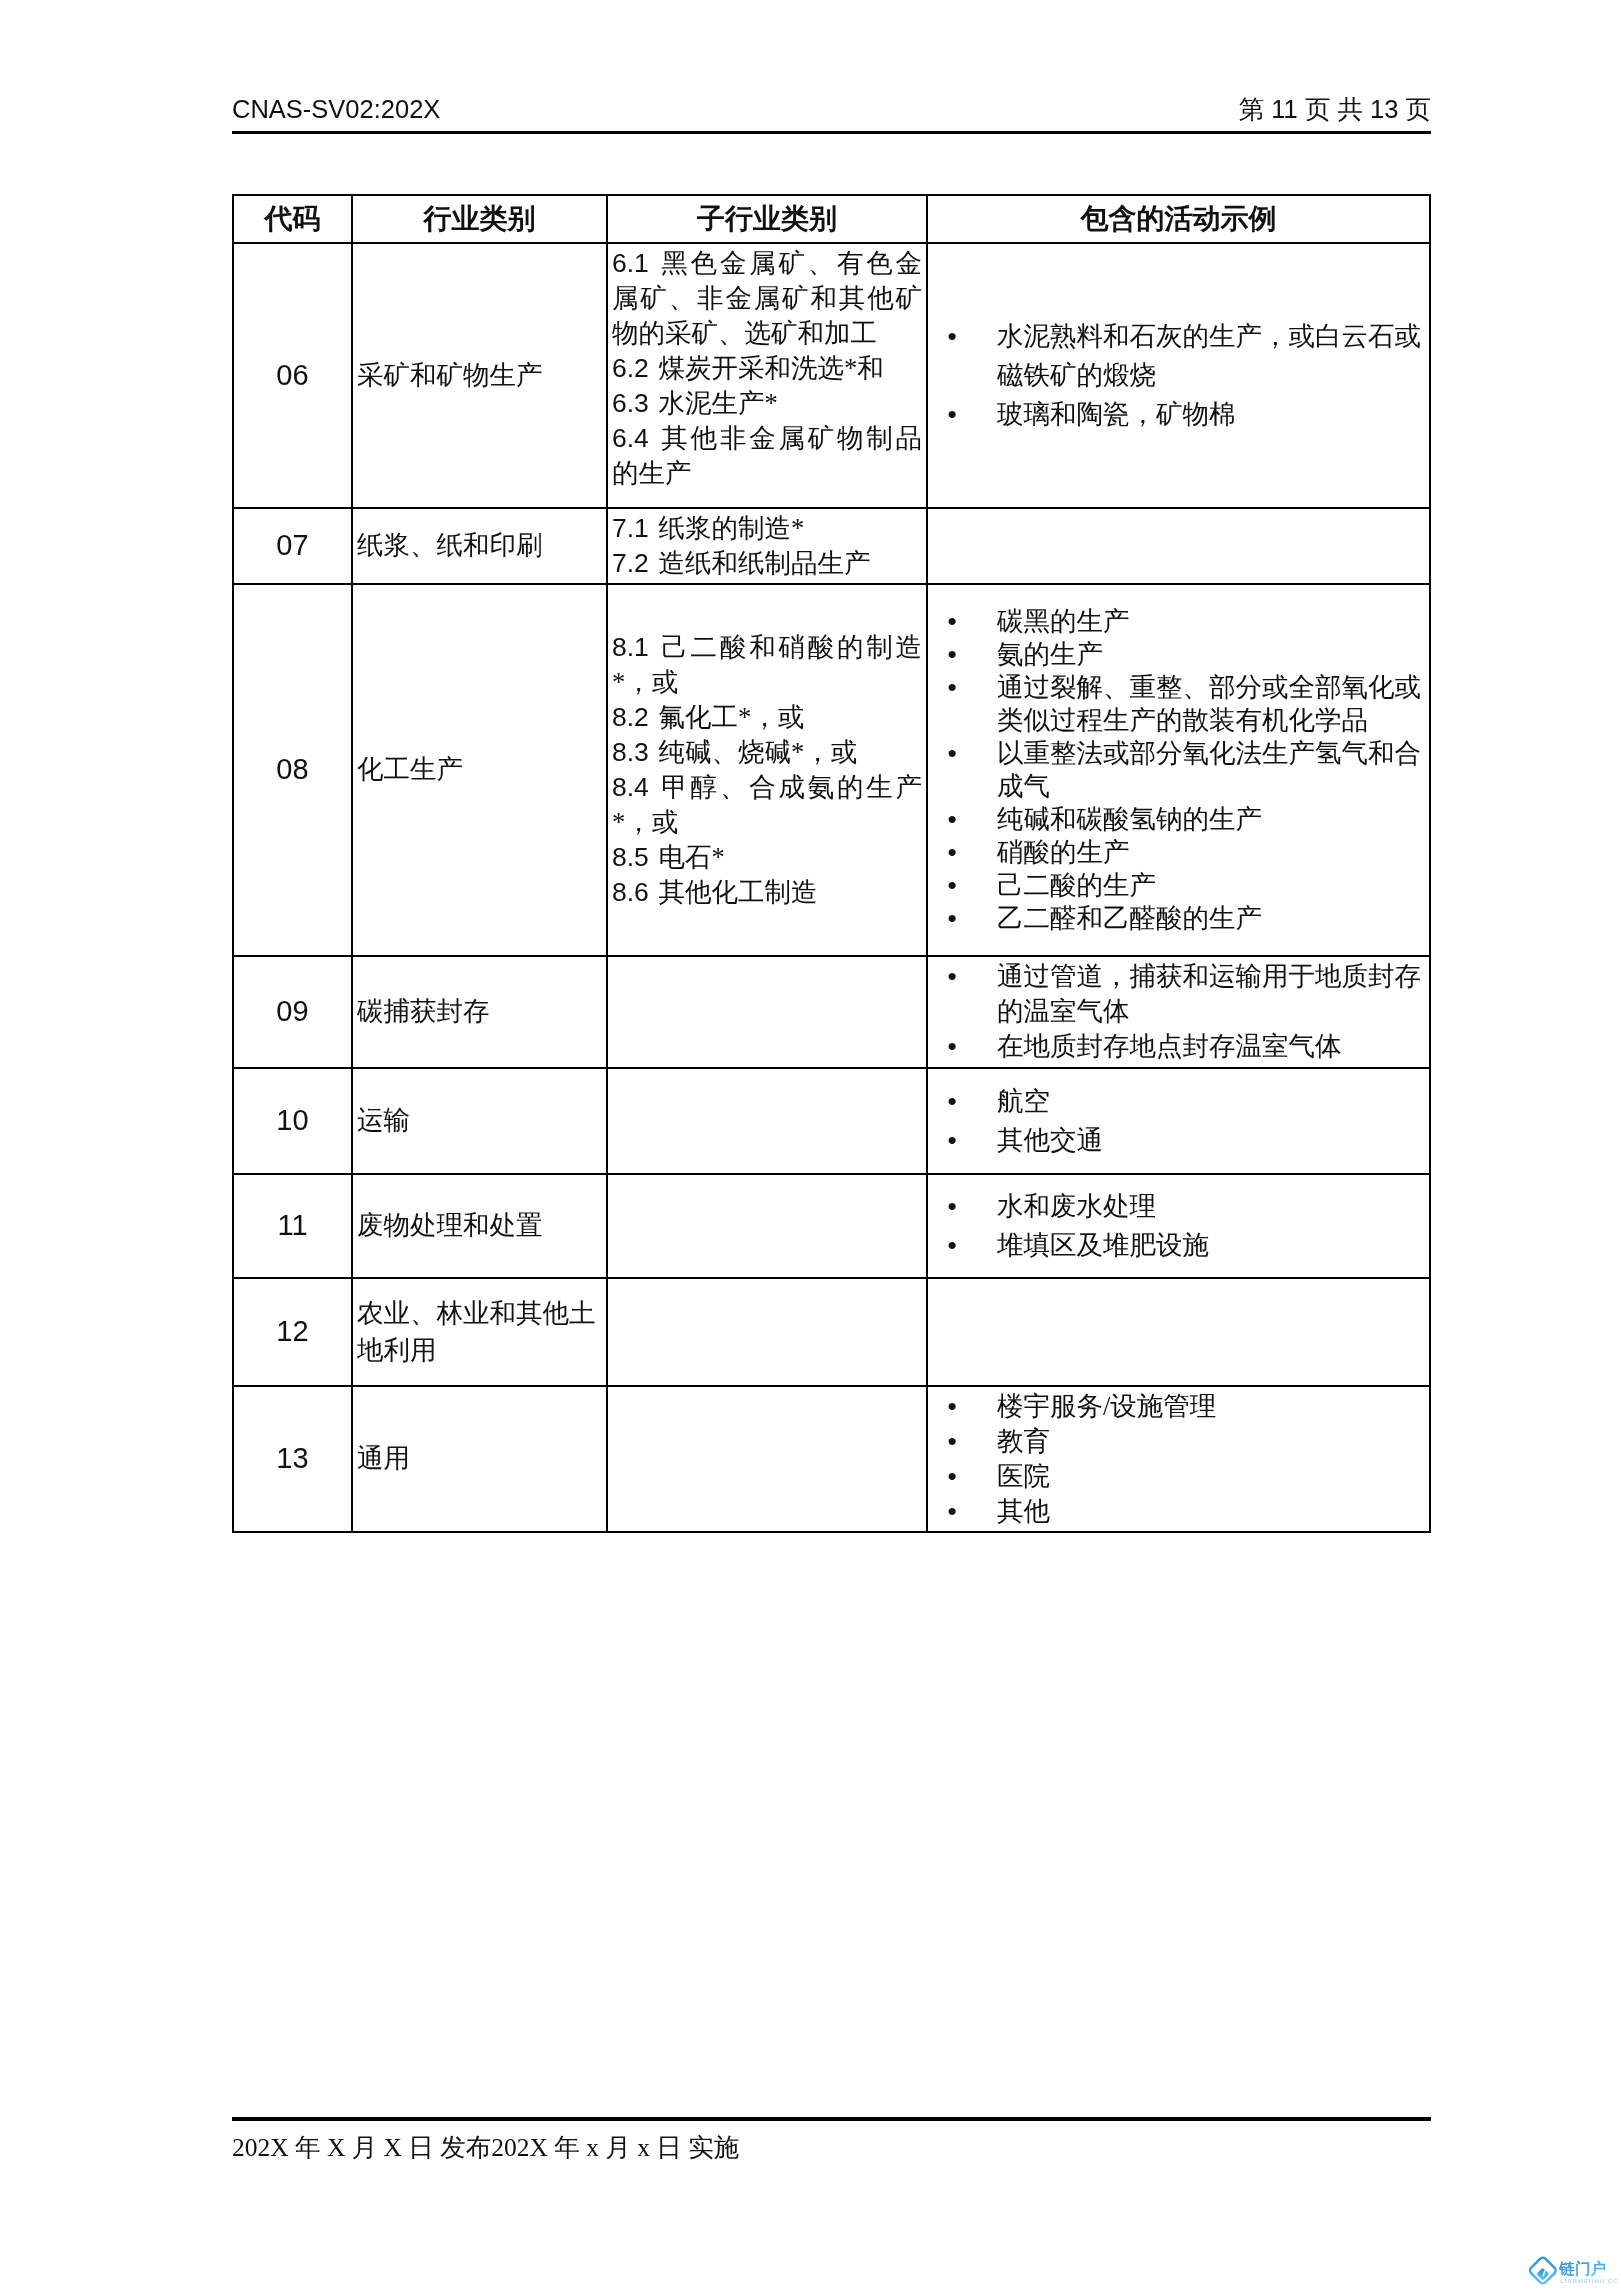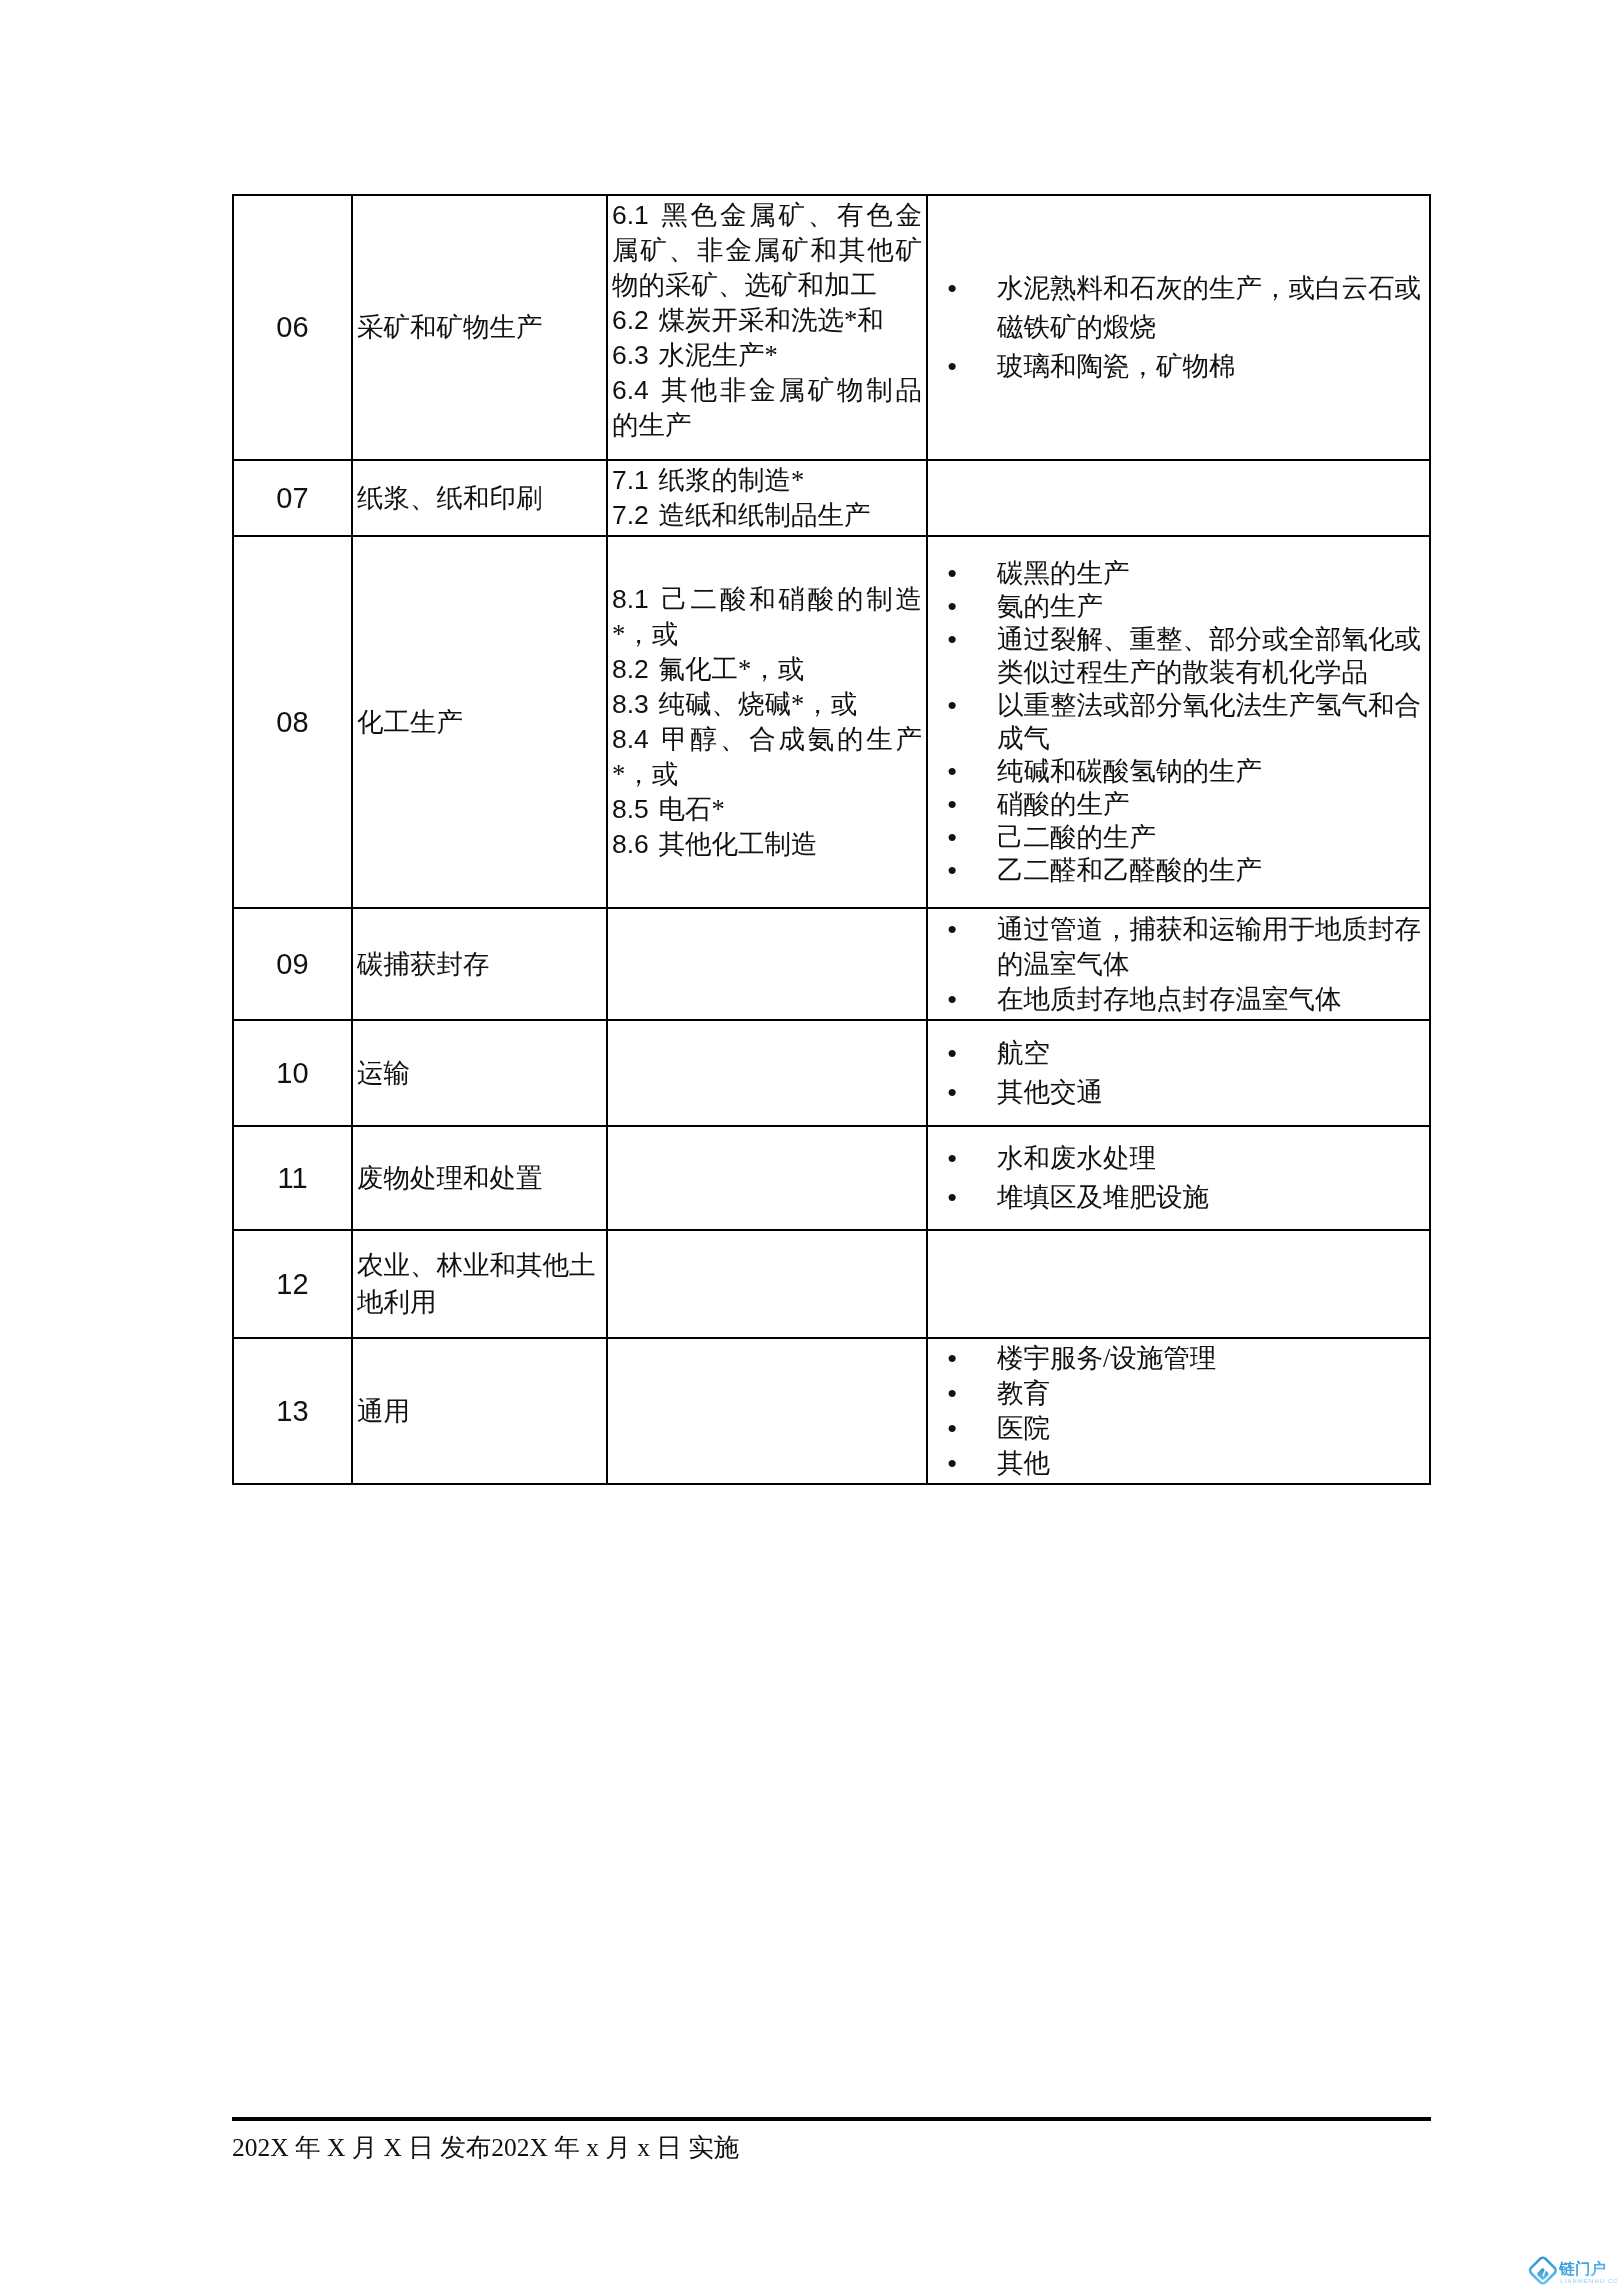--- a/index.html
+++ b/index.html
@@ -87,6 +87,10 @@
 
 <div class="page">
 
+  <div class="hdr">
+    <span>CNAS-SV02:202X</span>
+    <span>第 11 页 共 13 页</span>
+  </div>
 
   <div class="tbl-wrap">
     <table class="main">

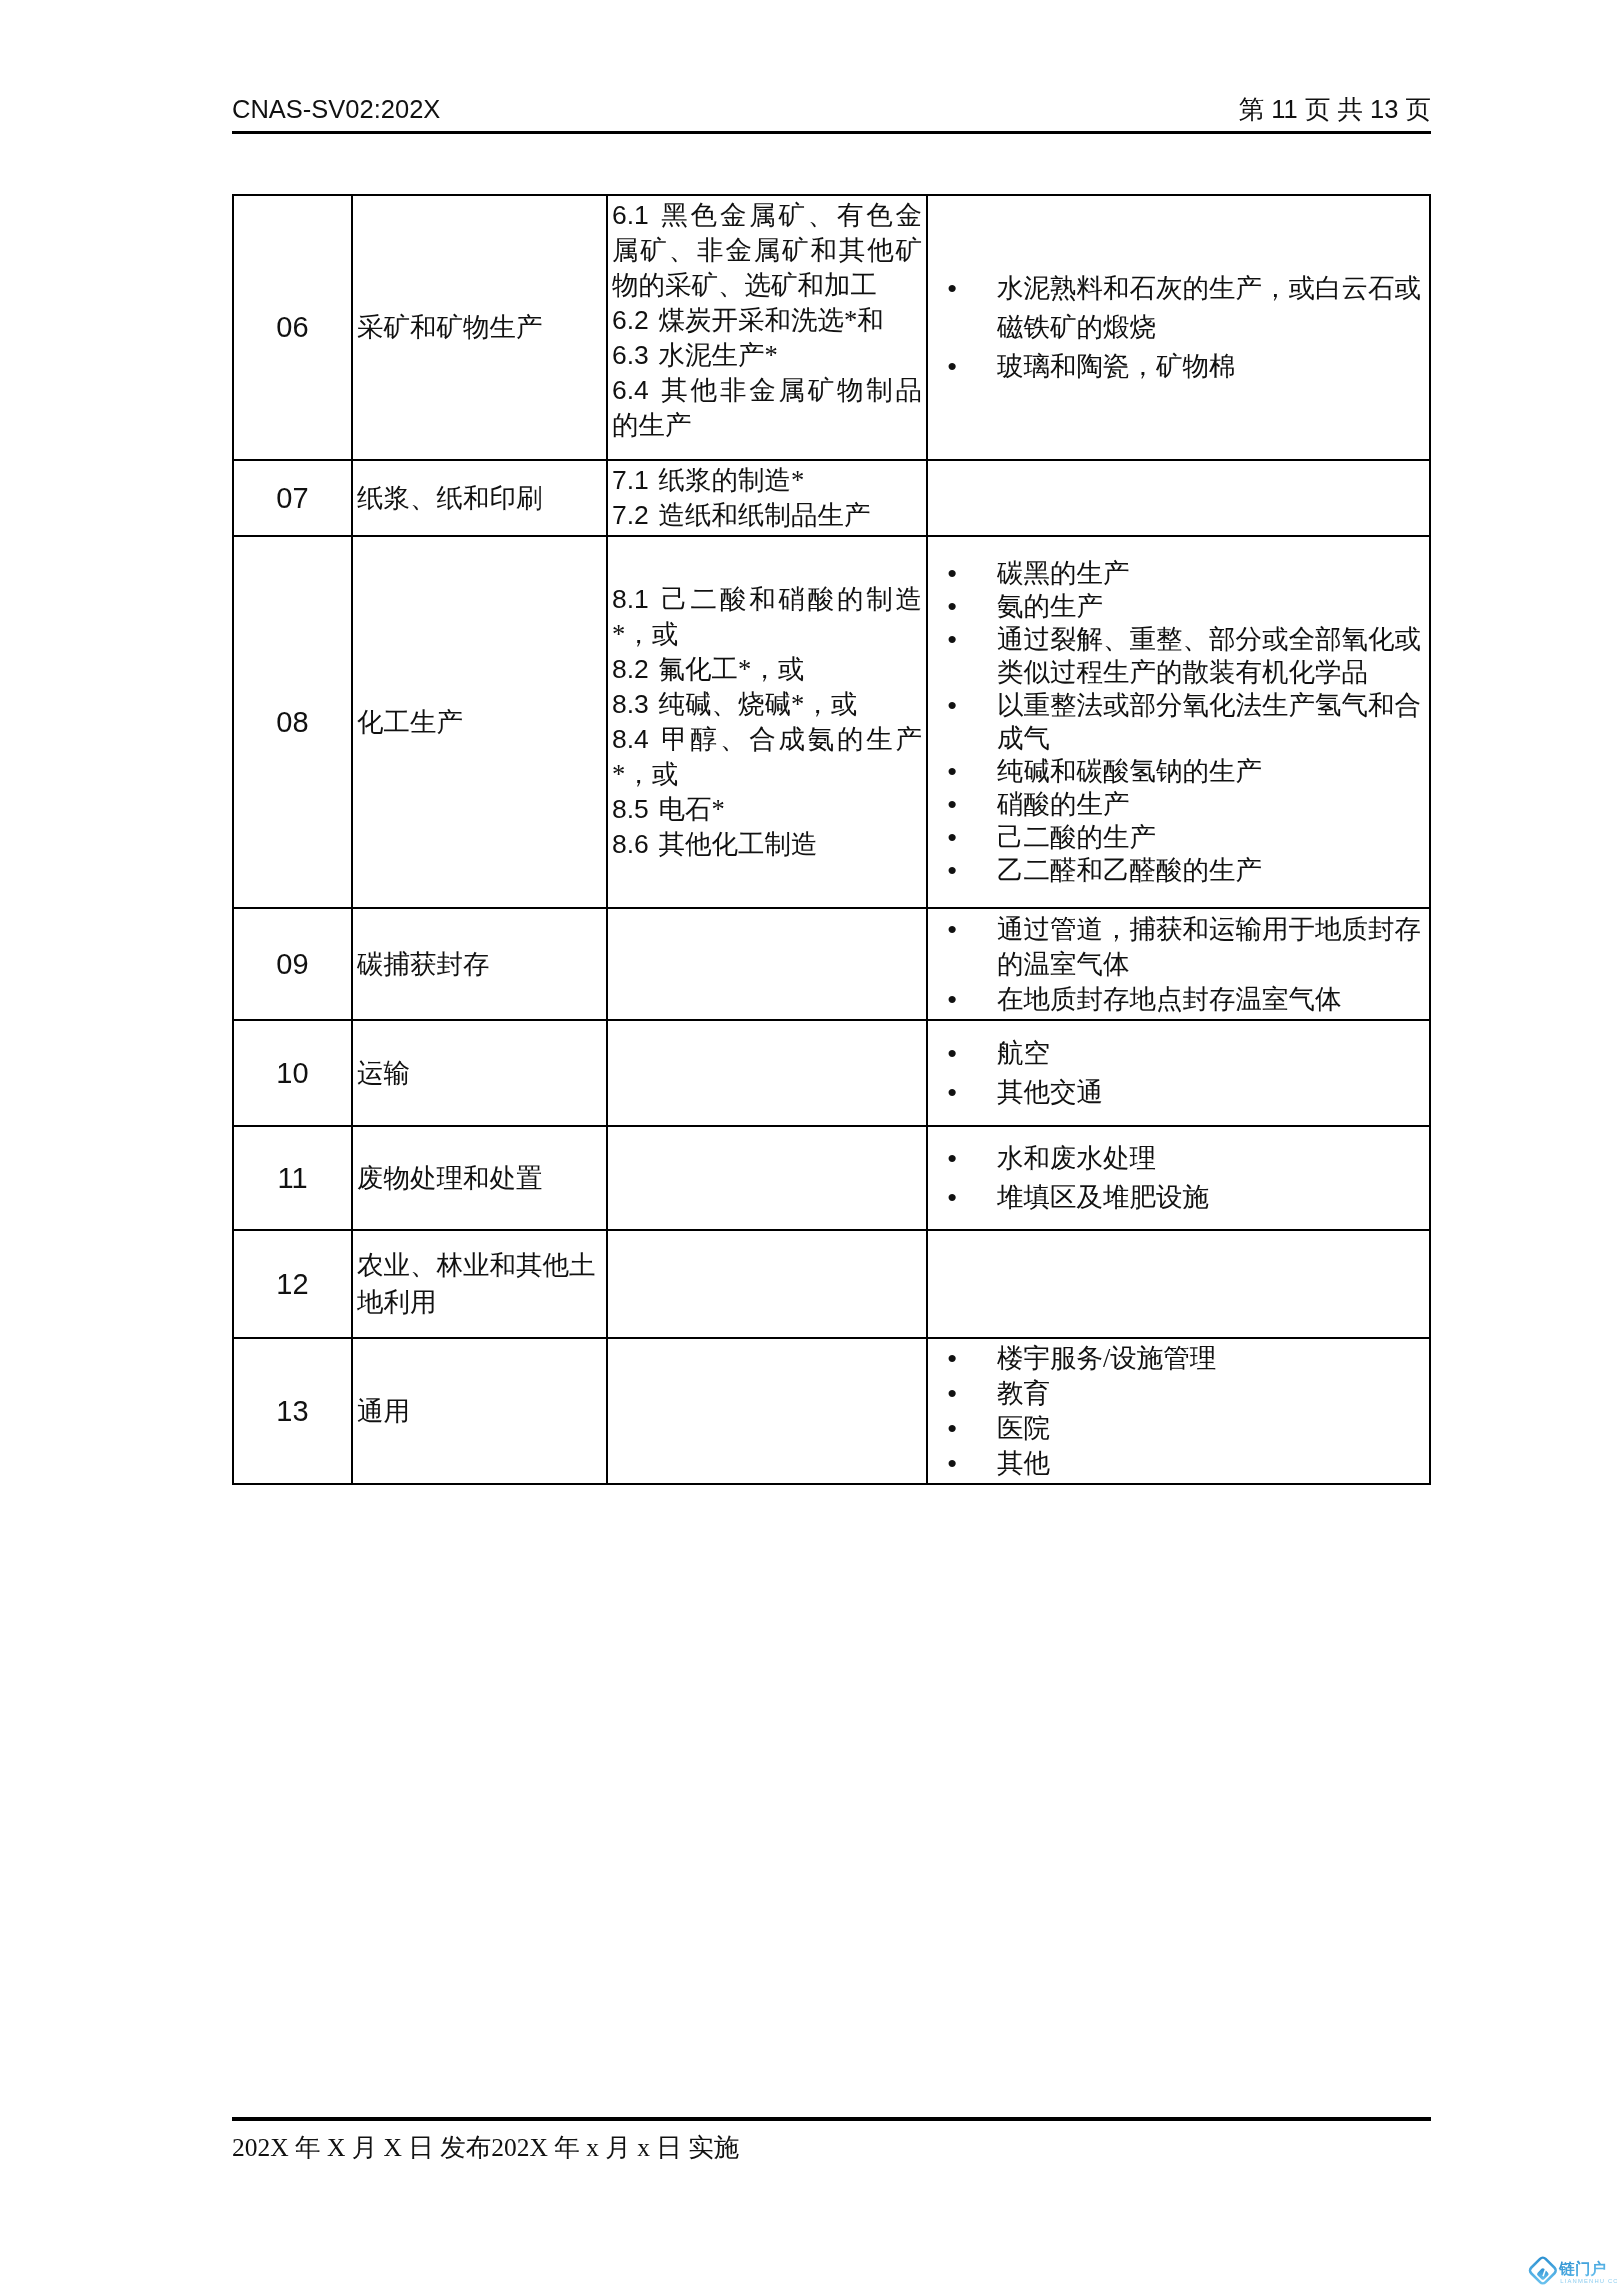--- a/index.html
+++ b/index.html
@@ -101,6 +101,12 @@
           <col style="width:503px">
       </colgroup>
       <tbody>
+          <tr class="rh">
+        <th>代码</th>
+        <th>行业类别</th>
+        <th>子行业类别</th>
+        <th>包含的活动示例</th>
+      </tr>
       <tr class="r0">
         <td class="c-code">06</td>
         <td class="c-ind">采矿和矿物生产</td>

